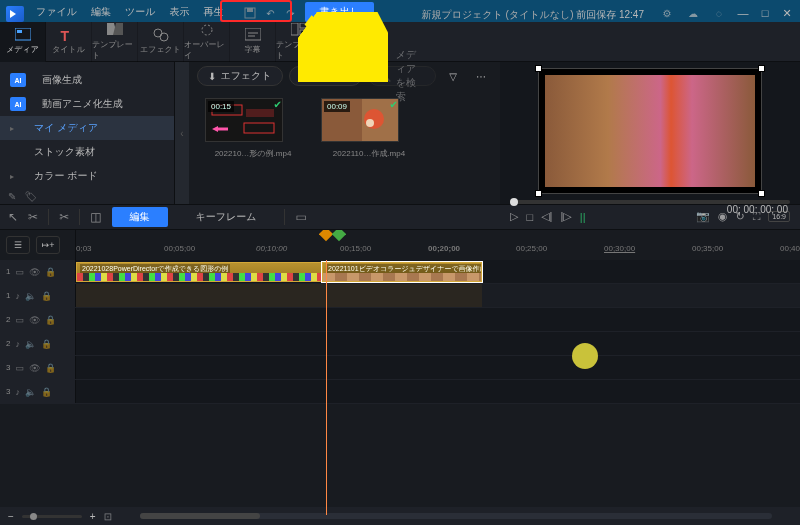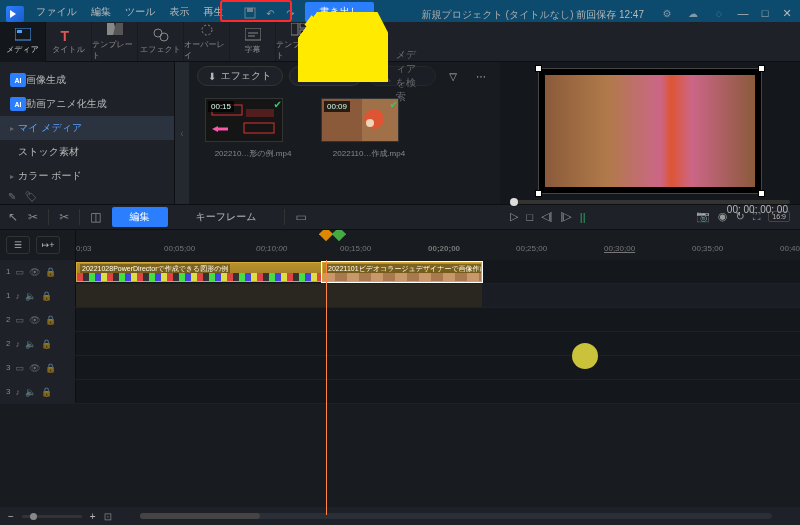--- a/index.html
+++ b/index.html
@@ -25,7 +25,7 @@
 
 .mid{display:flex;height:142px}
 .sidebar{width:175px;background:#1e2128;border-right:1px solid #0d0f12;padding:6px 0}
-.sidebar .sb{height:24px;display:flex;align-items:center;padding:0 10px;gap:0;cursor:pointer}
+.sidebar .sb{height:24px;display:flex;align-items:center;padding:0 10px;gap:16px;cursor:pointer}
 .sidebar .sb .ai{width:16px;height:14px;background:#2b7fff;border-radius:2px;display:flex;align-items:center;justify-content:center;font-size:7px;color:#fff;font-weight:bold}
 .sidebar .sb.sel{background:#2b3340}
 .sidebar .sb.sel .txt{color:#5aa3ff}

